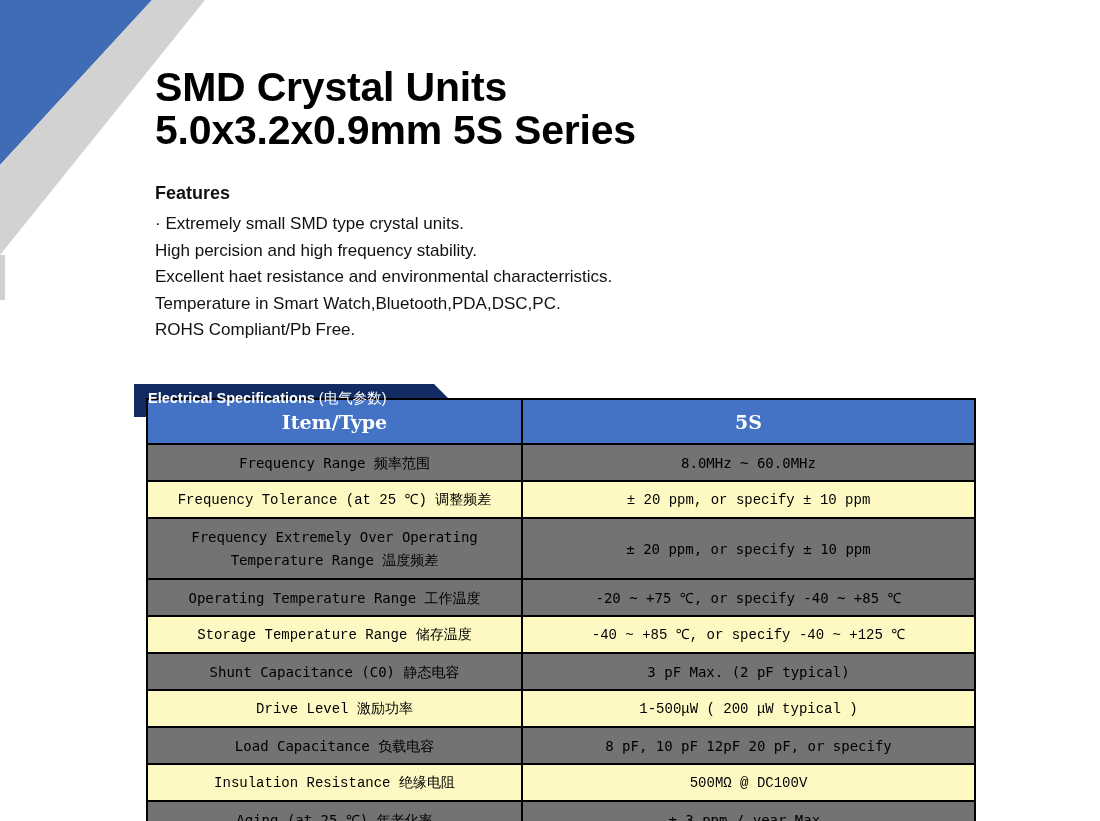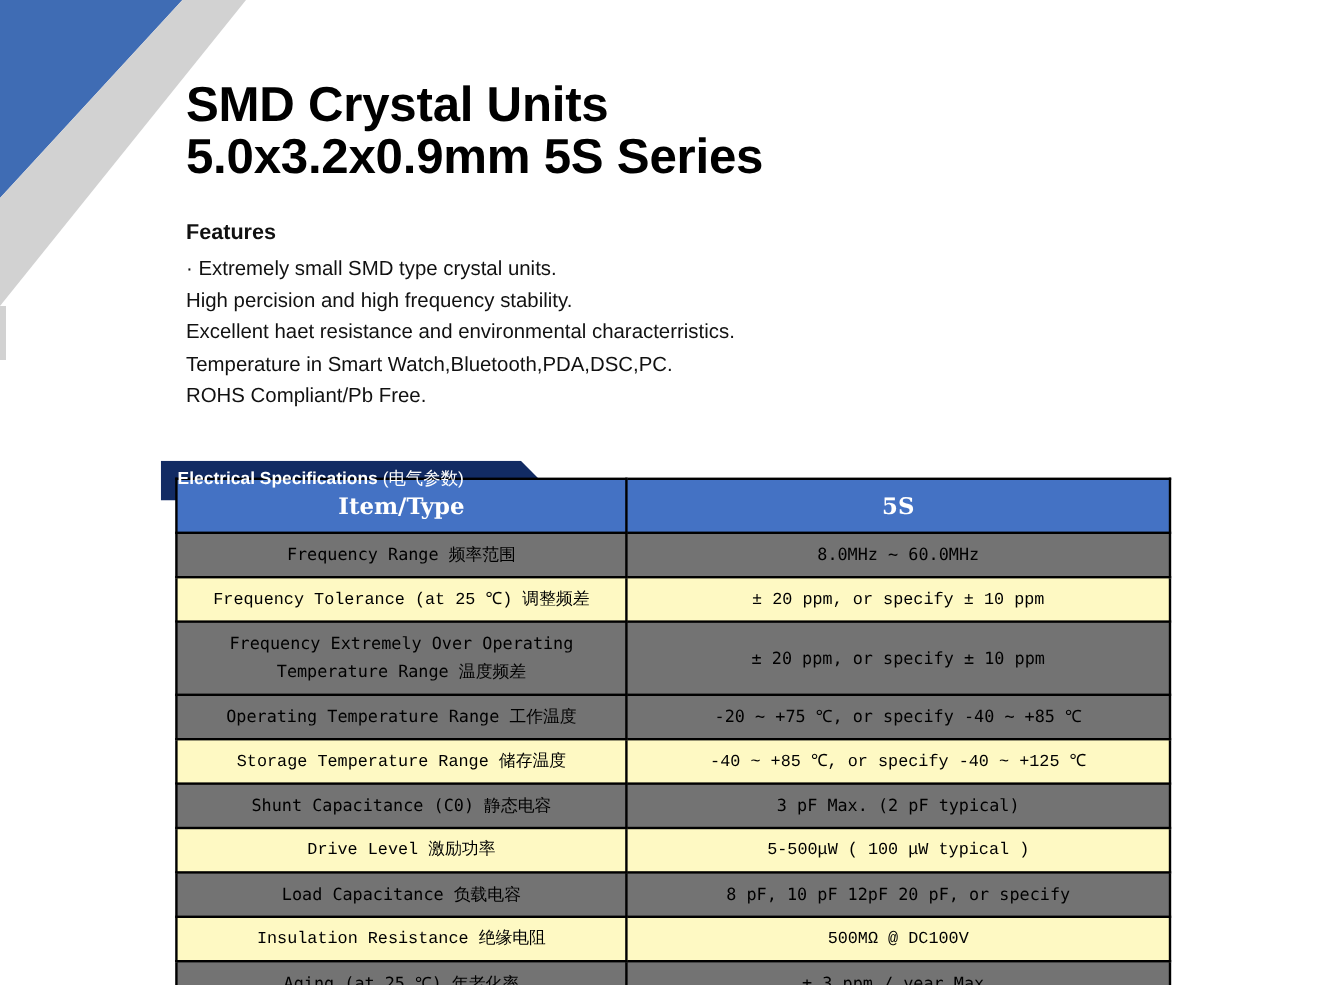--- a/index.html
+++ b/index.html
@@ -216,7 +216,7 @@
     </tr>
     <tr class="row-plain">
       <td>Drive Level 激励功率</td>
-      <td>5-500μW ( 100 μW typical )</td>
+      <td>1-500μW ( 200 μW typical )</td>
     </tr>
     <tr class="row-shade">
       <td>Load Capacitance 负载电容</td>

